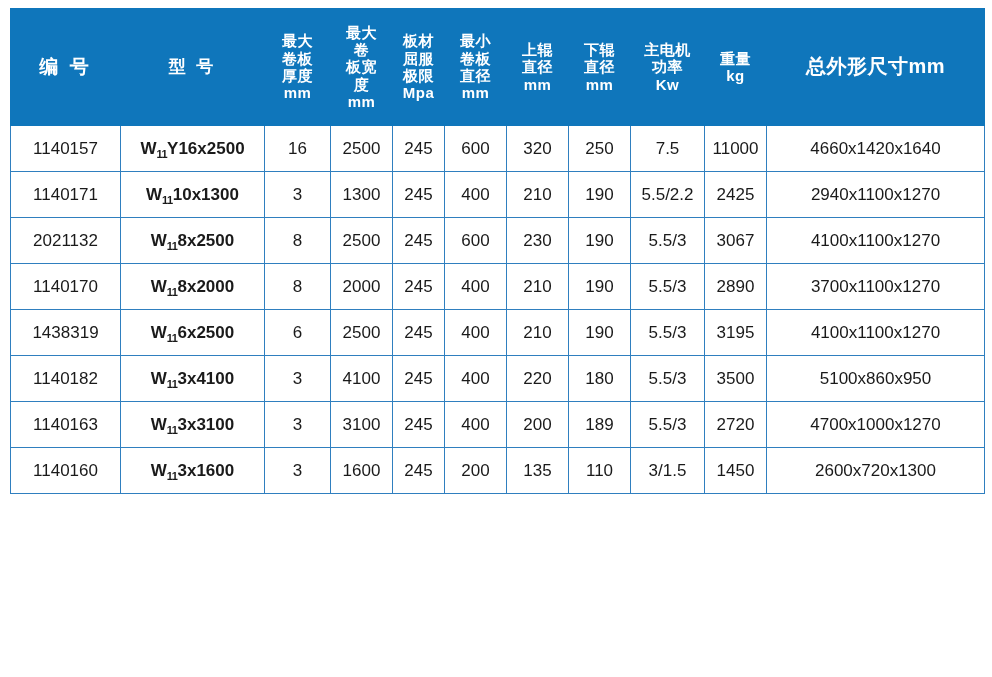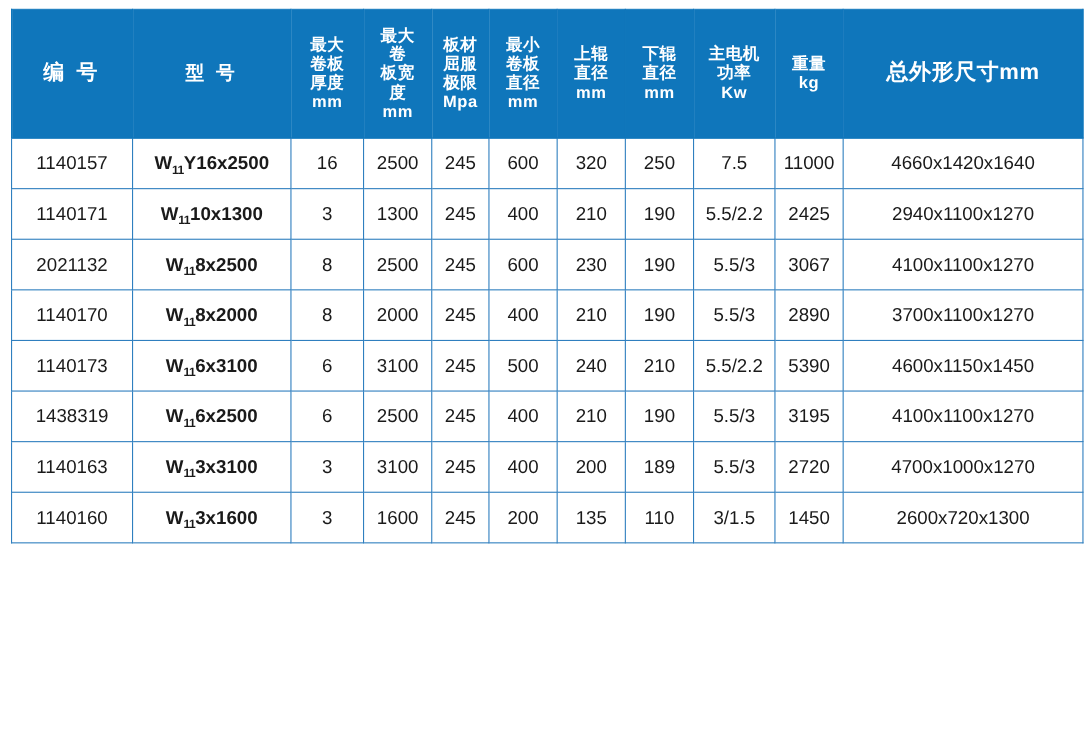--- a/index.html
+++ b/index.html
@@ -240,19 +240,6 @@
           <td>3700x1100x1270</td>
         </tr>
         <tr>
-          <td>1140173</td>
-          <td class="model-cell"><span>W</span><sub>11</sub><span>6x3100</span></td>
-          <td>6</td>
-          <td>3100</td>
-          <td>245</td>
-          <td>500</td>
-          <td>240</td>
-          <td>210</td>
-          <td>5.5/2.2</td>
-          <td>5390</td>
-          <td>4600x1150x1450</td>
-        </tr>
-        <tr>
           <td>1438319</td>
           <td class="model-cell"><span>W</span><sub>11</sub><span>6x2500</span></td>
           <td>6</td>

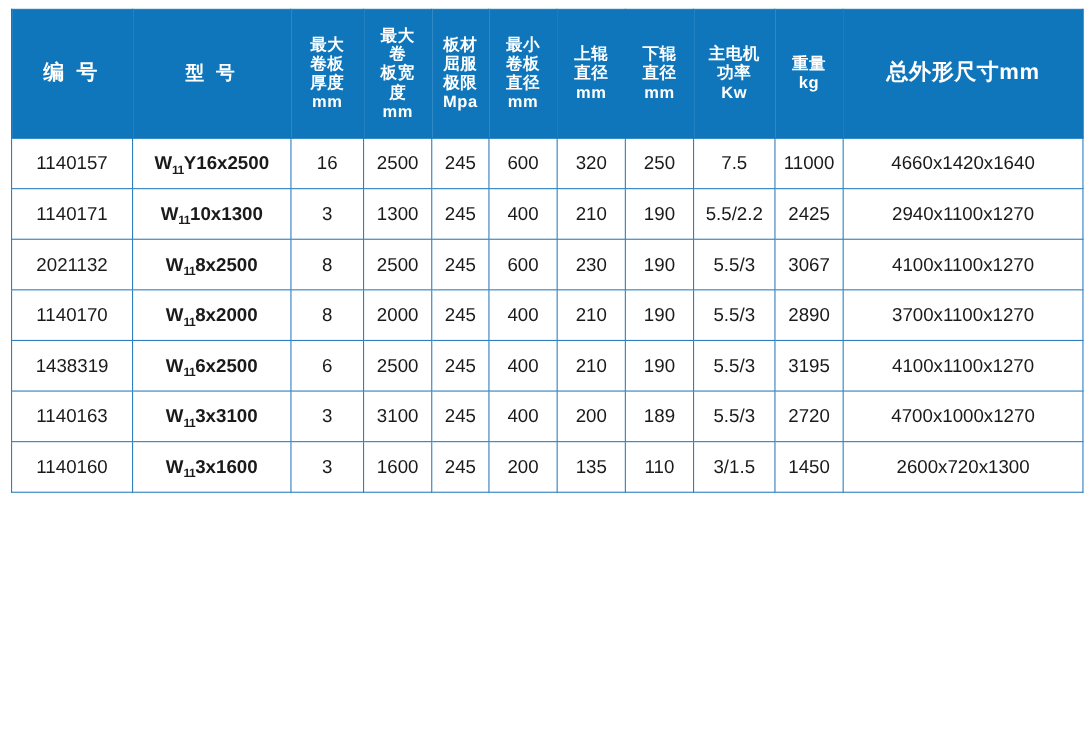--- a/index.html
+++ b/index.html
@@ -253,6 +253,19 @@
           <td>4100x1100x1270</td>
         </tr>
         <tr>
+          <td>1140182</td>
+          <td class="model-cell"><span>W</span><sub>11</sub><span>3x4100</span></td>
+          <td>3</td>
+          <td>4100</td>
+          <td>245</td>
+          <td>400</td>
+          <td>220</td>
+          <td>180</td>
+          <td>5.5/3</td>
+          <td>3500</td>
+          <td>5100x860x950</td>
+        </tr>
+        <tr>
           <td>1140163</td>
           <td class="model-cell"><span>W</span><sub>11</sub><span>3x3100</span></td>
           <td>3</td>

